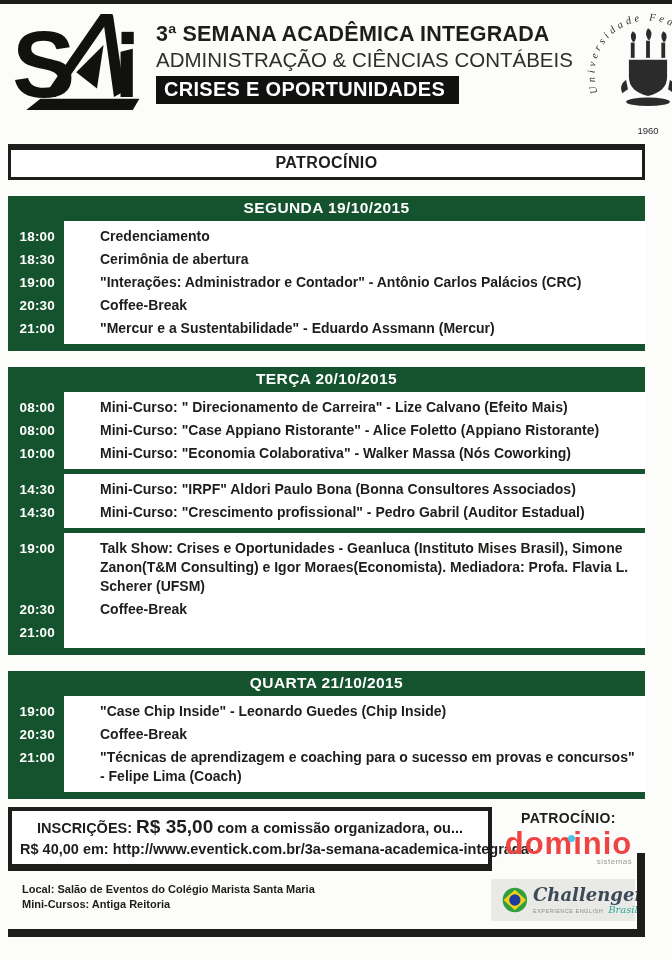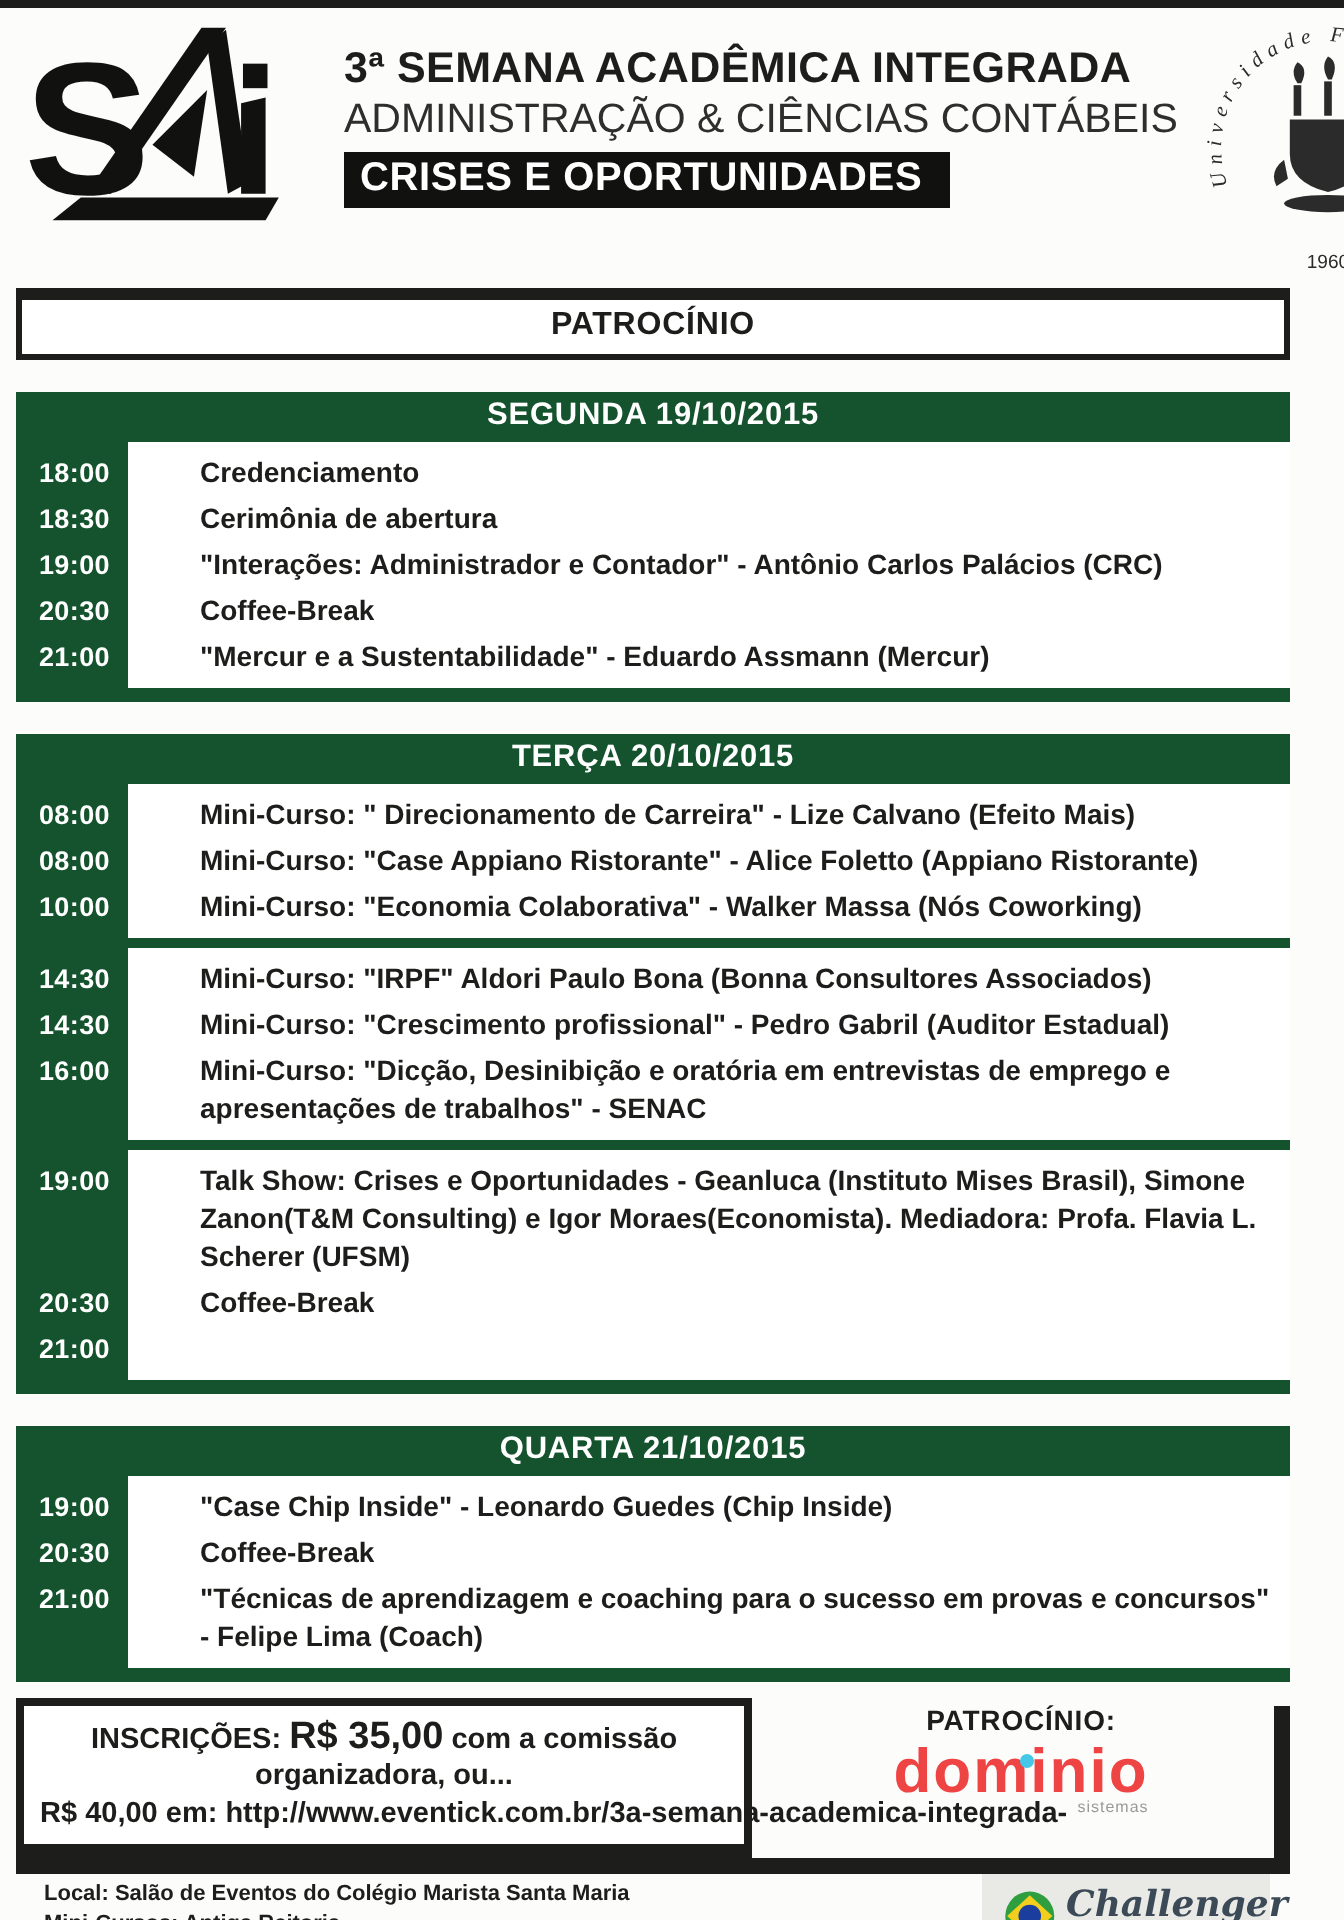--- a/index.html
+++ b/index.html
@@ -12,7 +12,7 @@
   
   .header { display:flex; align-items:flex-start; padding:9px 12px 0 14px; }
   .sai-logo { width:132px; height:98px; flex:0 0 auto; }
-  .title-block { margin-left:26px; margin-top:9px; }
+  .title-block { margin-left:10px; margin-top:9px; }
   .title { font-size:21.5px; font-weight:bold; letter-spacing:.2px; white-space:nowrap; }
   .subtitle { font-size:20.5px; font-weight:normal; color:#2e2e2c; margin-top:1px; white-space:nowrap; }
   .banner { display:inline-block; background:#111110; color:#fff; font-size:20px; font-weight:bold;

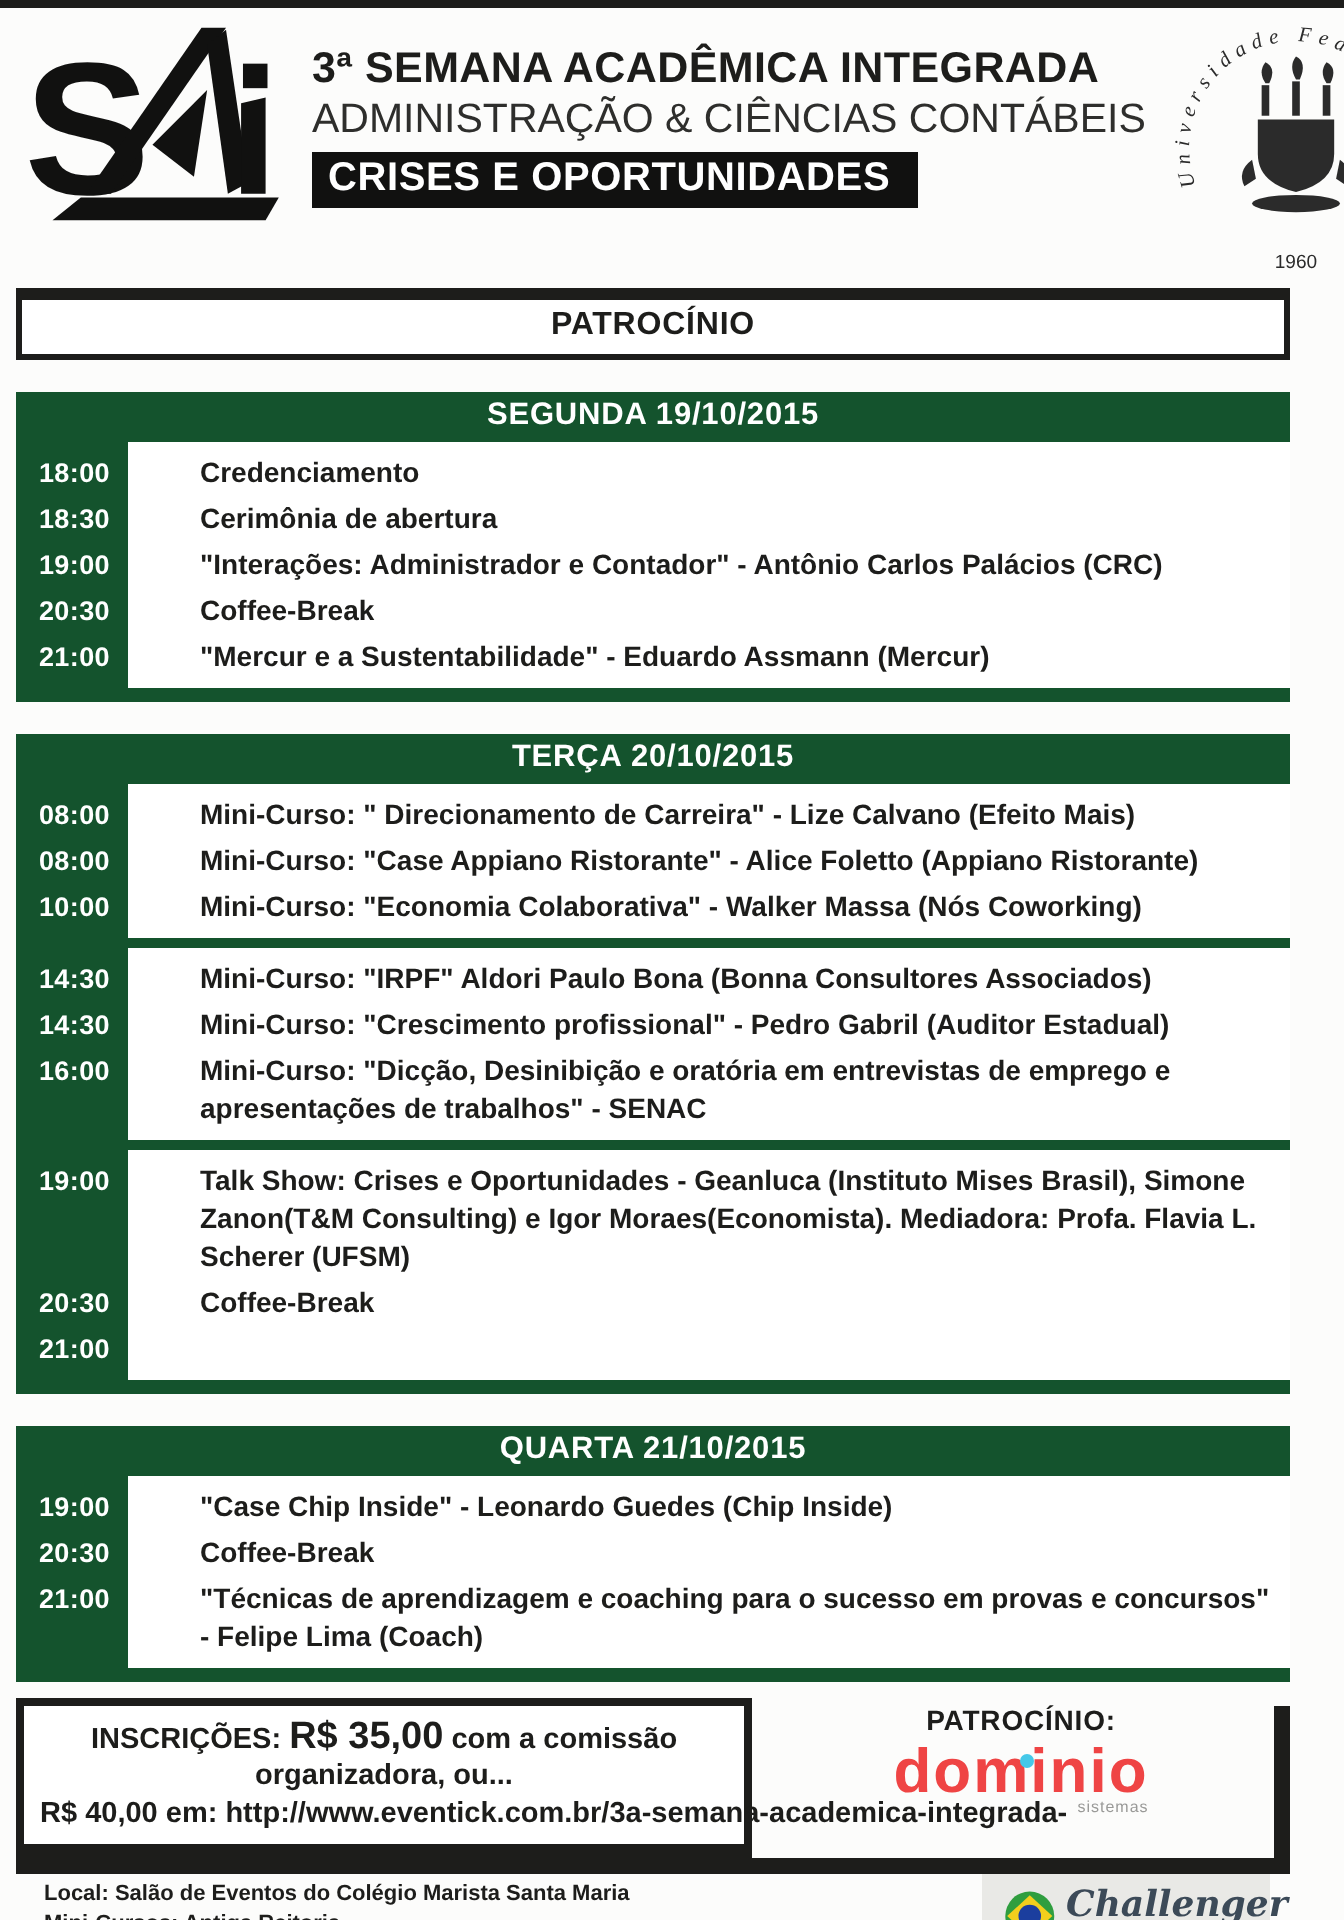--- a/index.html
+++ b/index.html
@@ -162,10 +162,6 @@
             <span class="sched-time">14:30</span>
             <span class="sched-text">Mini-Curso: "Crescimento profissional" - Pedro Gabril (Auditor Estadual)</span>
           </div>
-          <div class="sched-row">
-            <span class="sched-time">16:00</span>
-            <span class="sched-text">Mini-Curso: "Dicção, Desinibição e oratória em entrevistas de emprego e apresentações de trabalhos" - SENAC</span>
-          </div>
         </div>
         <div class="day-group">
           <div class="sched-row">

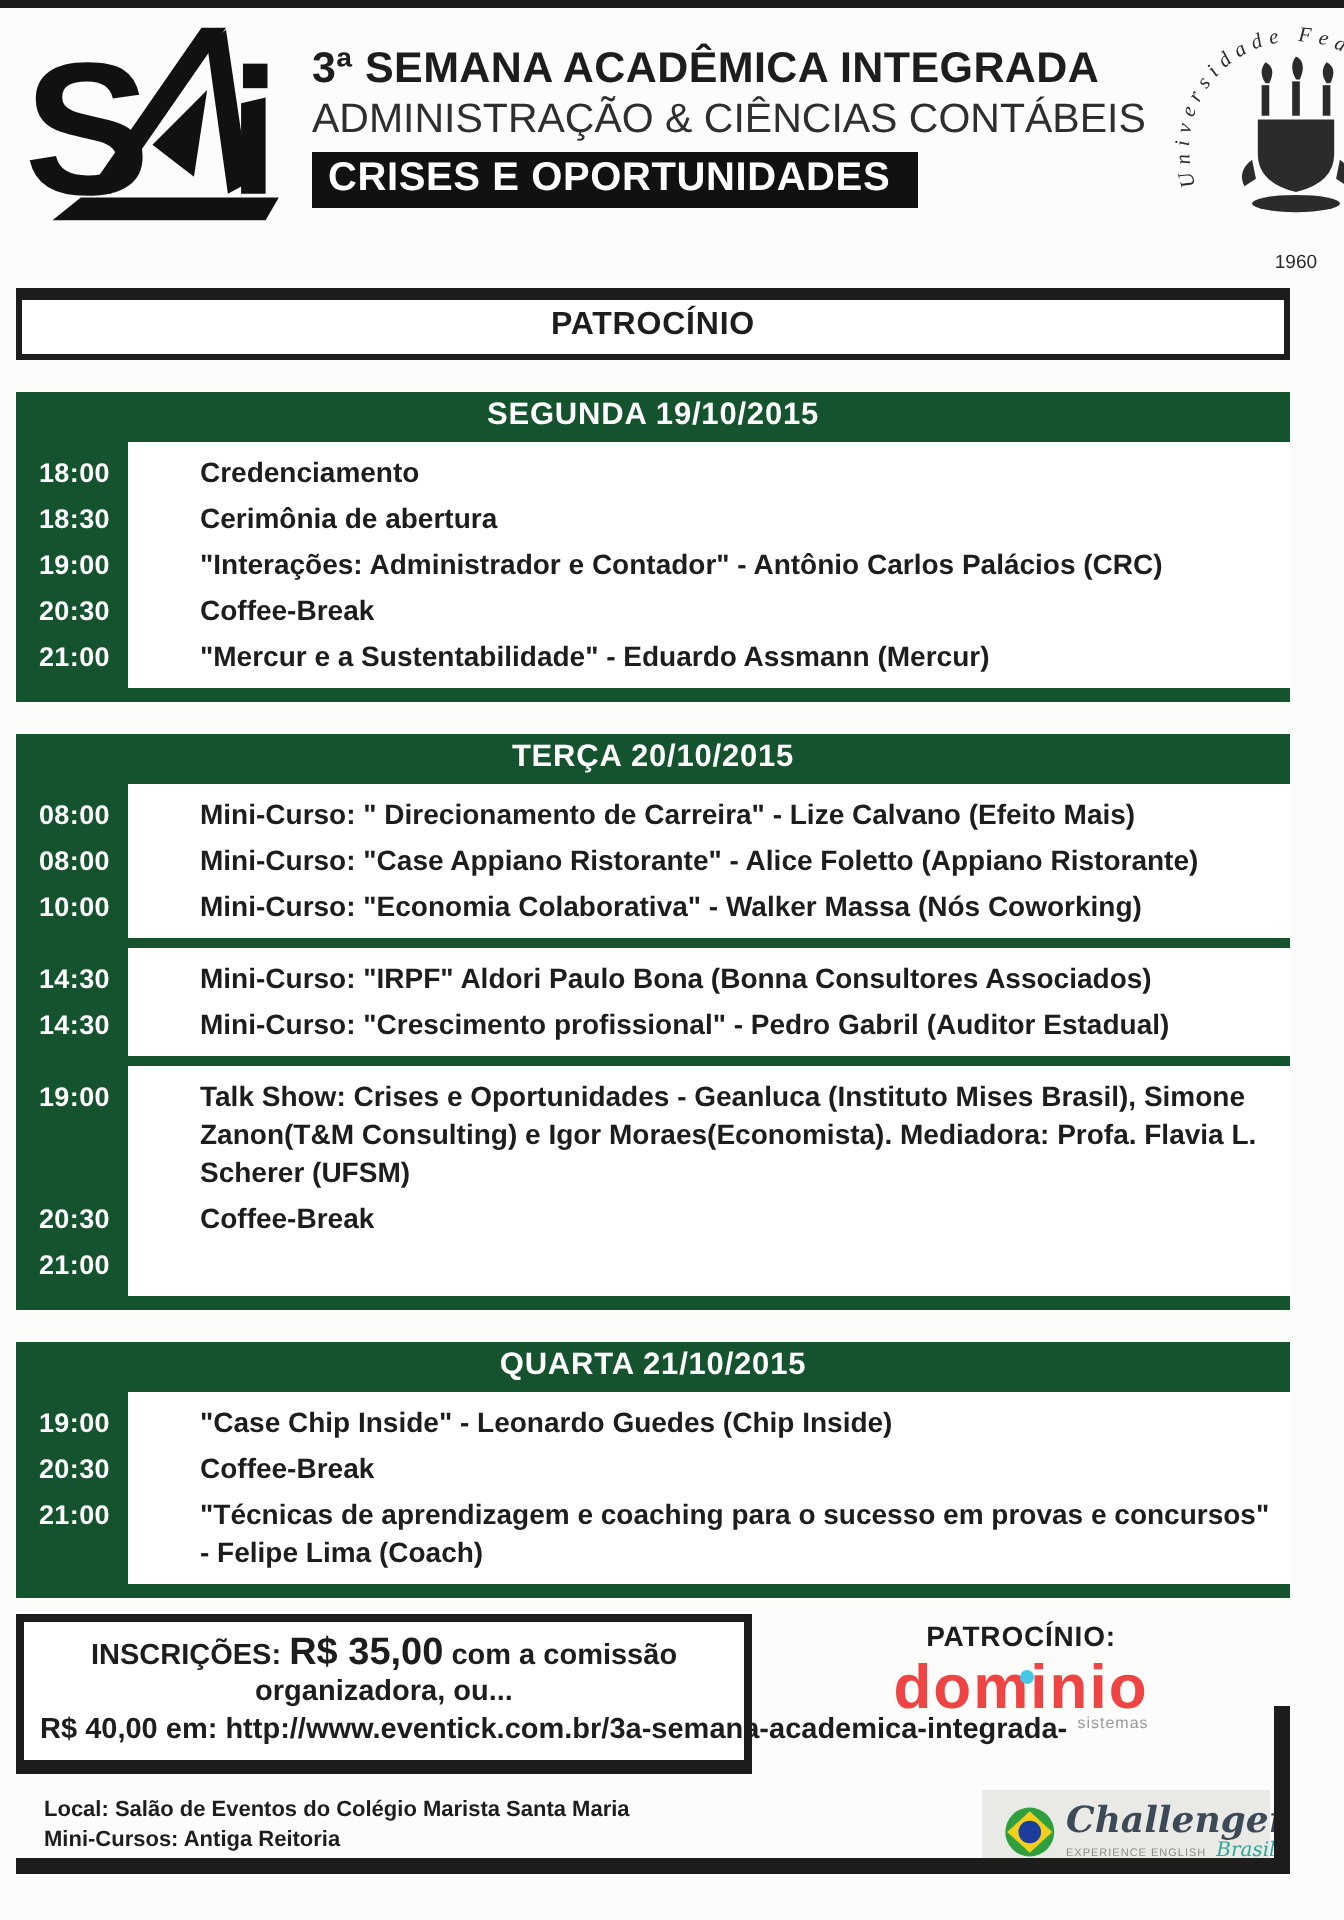--- a/index.html
+++ b/index.html
@@ -35,7 +35,7 @@
 
   
   .foot-row1 { display:flex; margin:2px 27px 0 8px; }
-  .insc-box { width:368px; box-sizing:border-box; background:#fff; border:4px solid #1d1d1b; border-bottom-width:7px;
+  .insc-box { width:484px; box-sizing:border-box; background:#fff; border:4px solid #1d1d1b; border-bottom-width:7px;
               padding:5px 8px 7px; }
   .insc-line1 { text-align:center; font-weight:bold; font-size:14.5px; }
   .insc-line1 .price { font-size:19px; }

